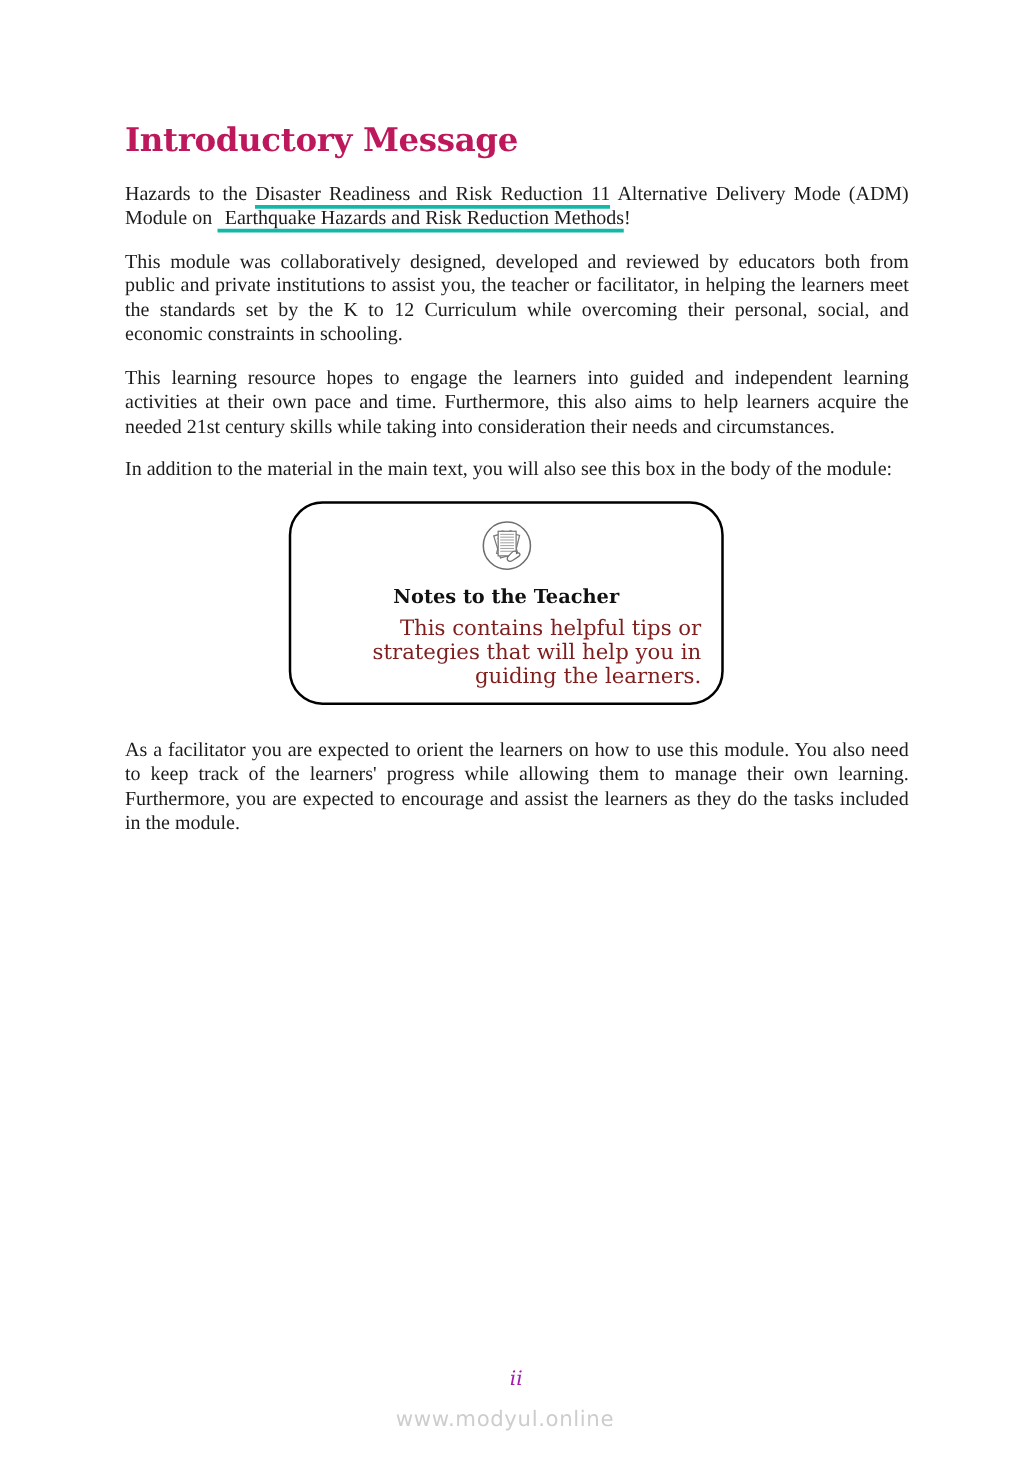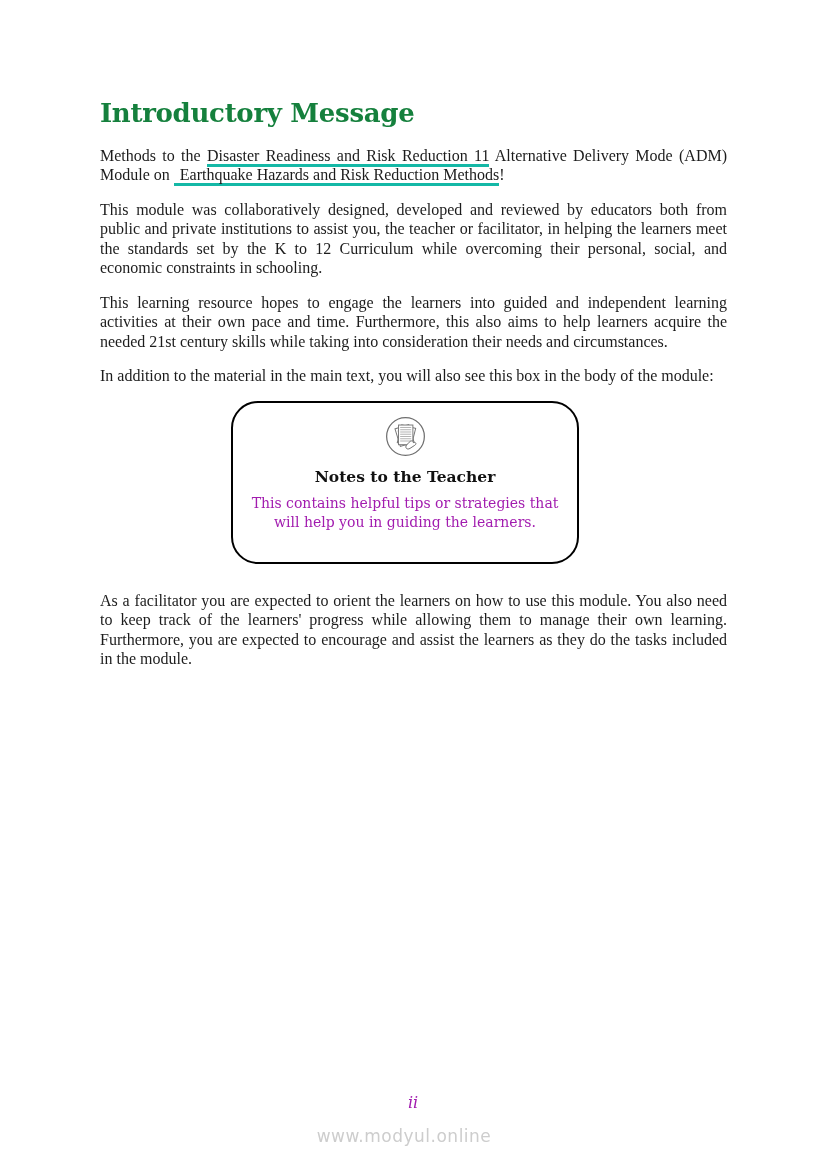--- a/index.html
+++ b/index.html
@@ -21,7 +21,7 @@
     font-size: 26px;
     line-height: 1.15;
     letter-spacing: -0.3px;
-    color: #15803d;
+    color: #be185d;
     margin: 0 0 17px 0;
   }
   .body-par {

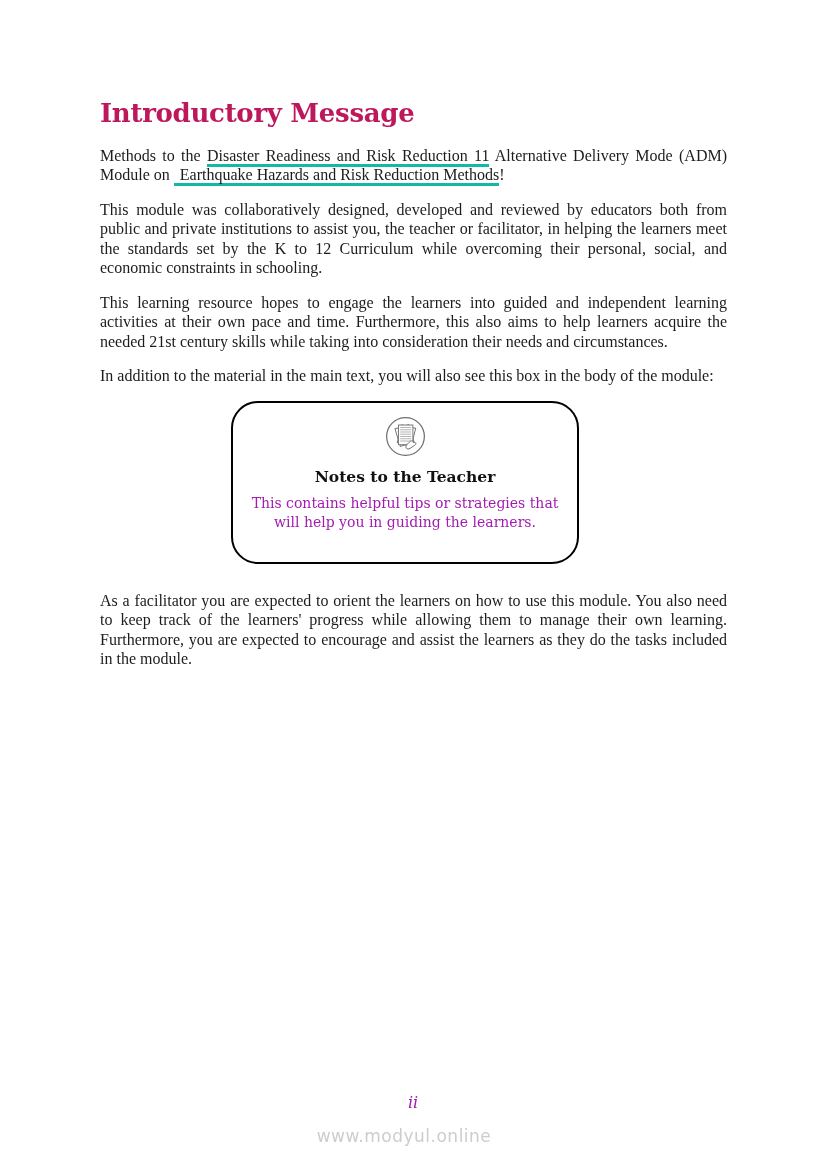--- a/index.html
+++ b/index.html
@@ -92,7 +92,7 @@
   <h1 class="doc-title">Introductory Message</h1>
 
 
-  <p class="body-par"><span>Methods to the </span><span class="ul">Disaster Readiness and Risk Reduction 11</span><span> Alternative Delivery Mode (ADM) Module on </span><span class="ul ul-pad">Earthquake Hazards and Risk Reduction Methods</span><span>!</span></p>
+  <p class="body-par"><span>Hazards to the </span><span class="ul">Disaster Readiness and Risk Reduction 11</span><span> Alternative Delivery Mode (ADM) Module on </span><span class="ul ul-pad">Earthquake Hazards and Risk Reduction Methods</span><span>!</span></p>
 
   <p class="body-par">This module was collaboratively designed, developed and reviewed by educators both from public and private institutions to assist you, the teacher or facilitator, in helping the learners meet the standards set by the K to 12 Curriculum while overcoming their personal, social, and economic constraints in schooling.</p>
 

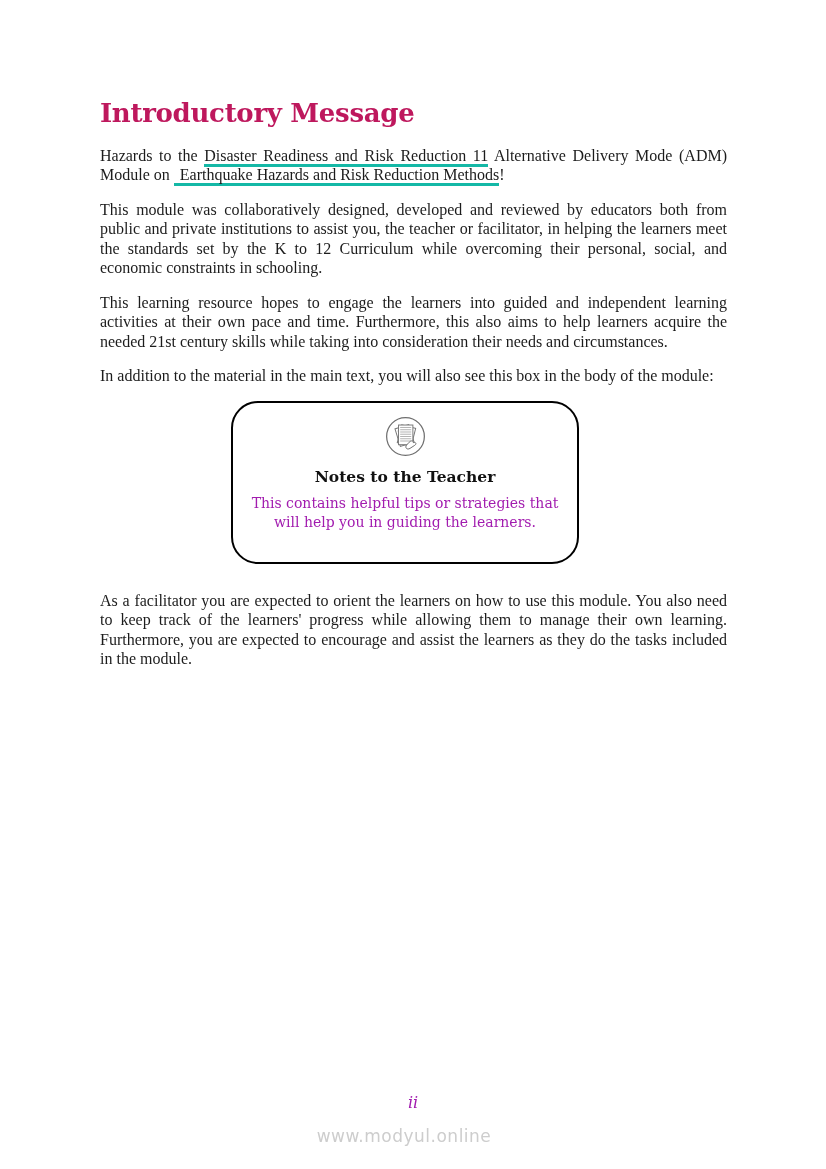--- a/index.html
+++ b/index.html
@@ -57,11 +57,11 @@
     color: #111111;
   }
   .note-body {
-    font-size: 14px;
+    font-size: 17px;
     line-height: 19px;
-    text-align: center;
+    text-align: right;
     margin: 8px 4px 0 4px;
-    color: #a21caf;
+    color: #7f1d1d;
   }
   .page-number {
     position: absolute;

